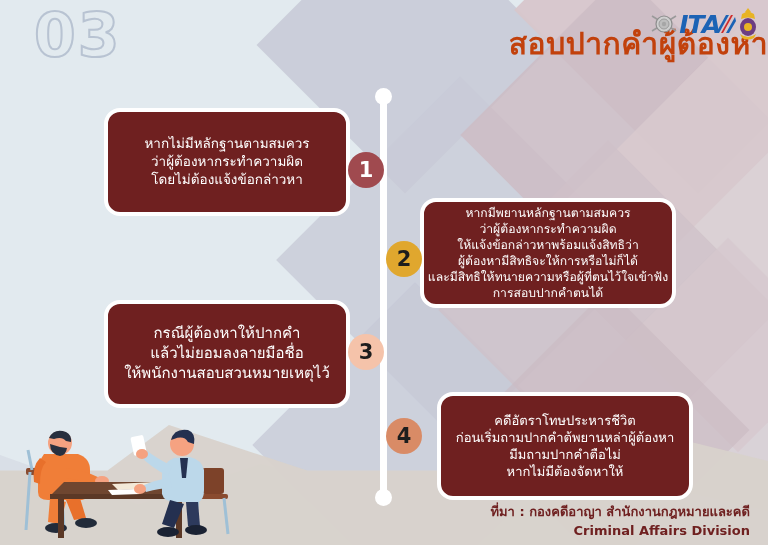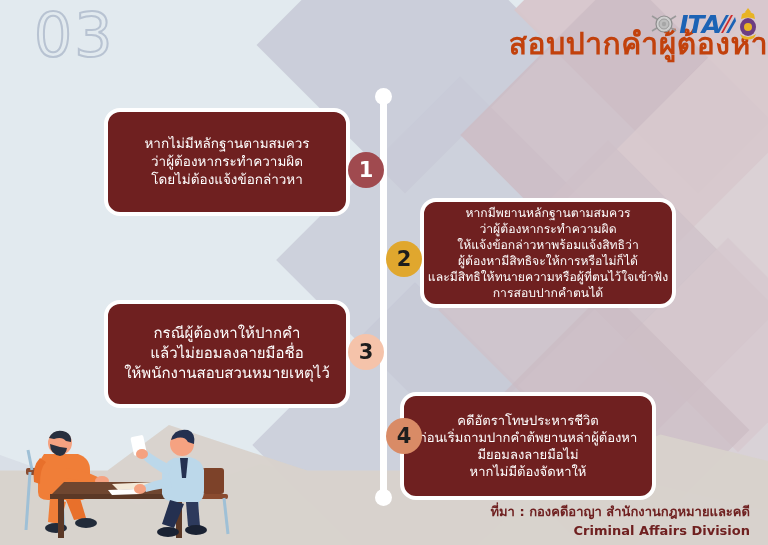--- a/index.html
+++ b/index.html
@@ -38,7 +38,7 @@
   
   .num-03{
     position:absolute;left:34px;top:4px;
-    font-size:60px;font-weight:400;letter-spacing:2px;
+    font-size:60px;font-weight:700;letter-spacing:2px;
     color:transparent;
     -webkit-text-stroke:2px #b8c3d2;
     font-family:"DejaVu Sans","Liberation Sans",sans-serif;

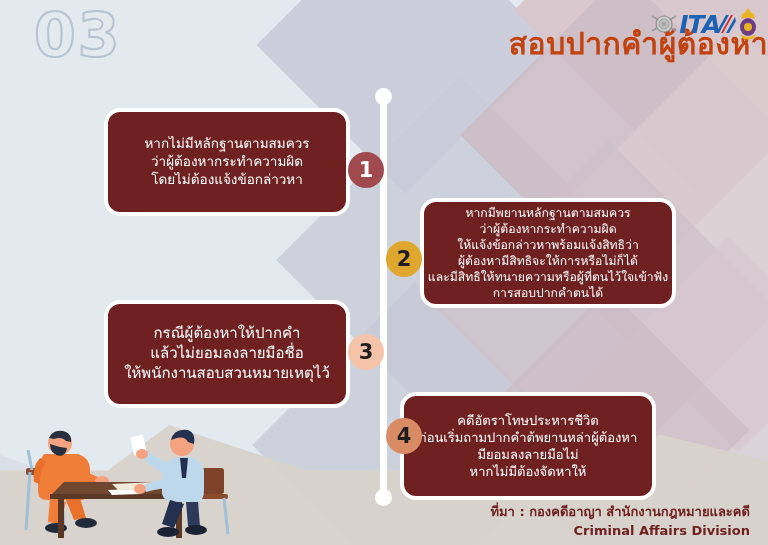--- a/index.html
+++ b/index.html
@@ -80,7 +80,7 @@
   .box1{left:104px;top:108px;width:246px;height:108px;font-size:13.5px;padding:4px 6px;}
   .box2{left:420px;top:198px;width:256px;height:110px;font-size:12.2px;padding:4px 4px;}
   .box3{left:104px;top:300px;width:246px;height:108px;font-size:15px;padding:4px 6px;}
-  .box4{left:400px;top:392px;width:256px;height:108px;font-size:13px;padding:4px 6px;align-items:center;}
+  .box4{left:437px;top:392px;width:256px;height:108px;font-size:13px;padding:4px 6px;align-items:center;}
 
   
   .step{

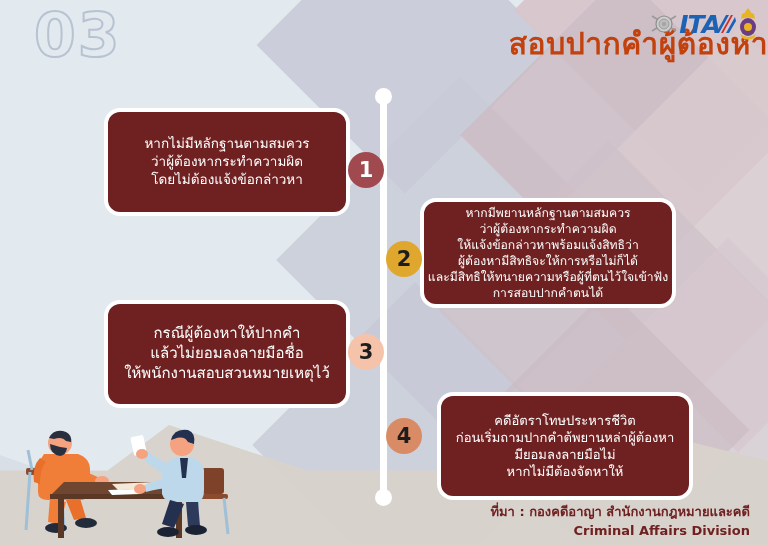--- a/index.html
+++ b/index.html
@@ -188,7 +188,7 @@
   <div class="box box4">
     <span class="line">คดีอัตราโทษประหารชีวิต</span>
     <span class="line">ก่อนเริ่มถามปากคำต้พยานหล่าผู้ต้องหา</span>
-    <span class="line">มียอมลงลายมือไม่</span>
+    <span class="line">มีมถามปากคำตือไม่</span>
     <span class="line">หากไม่มีต้องจัดหาให้</span>
   </div>
   <div class="step step4">4</div>

